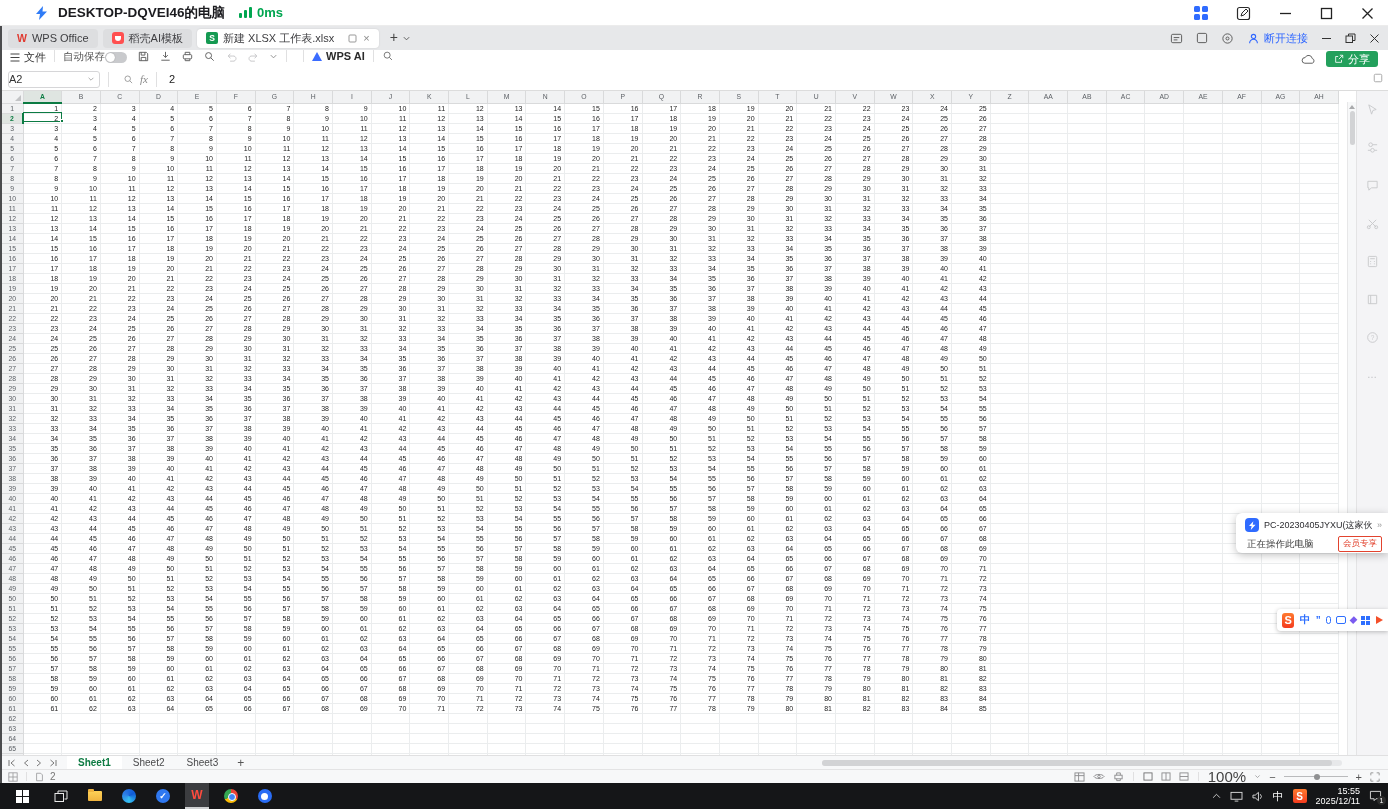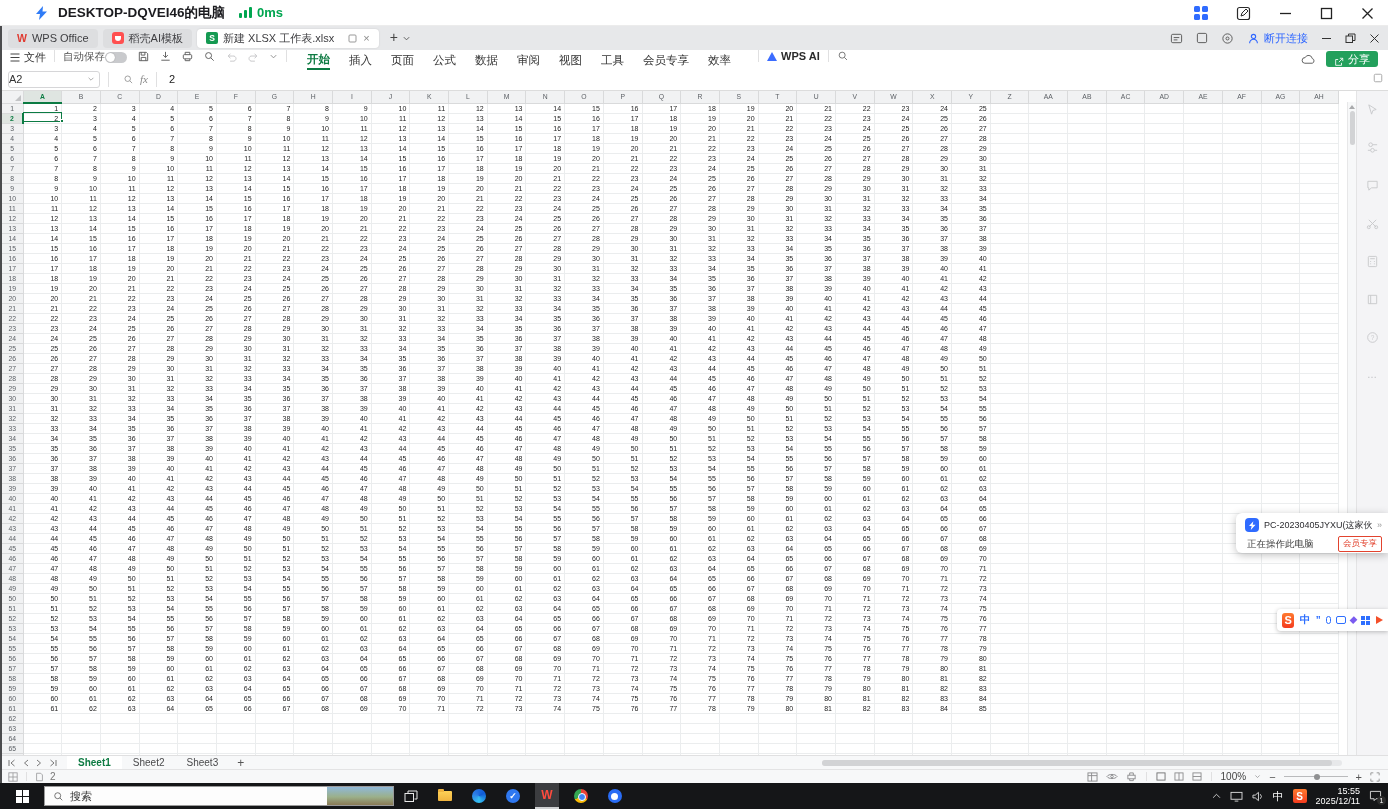--- a/index.html
+++ b/index.html
@@ -322,18 +322,6 @@
         </span>
     </div>
     <span class="vdiv"></span>
-    <div class="mtabs">
-      <span class="mtab on">开始</span>
-      <span class="mtab">插入</span>
-      <span class="mtab">页面</span>
-      <span class="mtab">公式</span>
-      <span class="mtab">数据</span>
-      <span class="mtab">审阅</span>
-      <span class="mtab">视图</span>
-      <span class="mtab">工具</span>
-      <span class="mtab">会员专享</span>
-      <span class="mtab">效率</span>
-    </div>
     <span class="vdiv"></span>
     <span class="wpsai">
       <span class="ai-tri"></span>

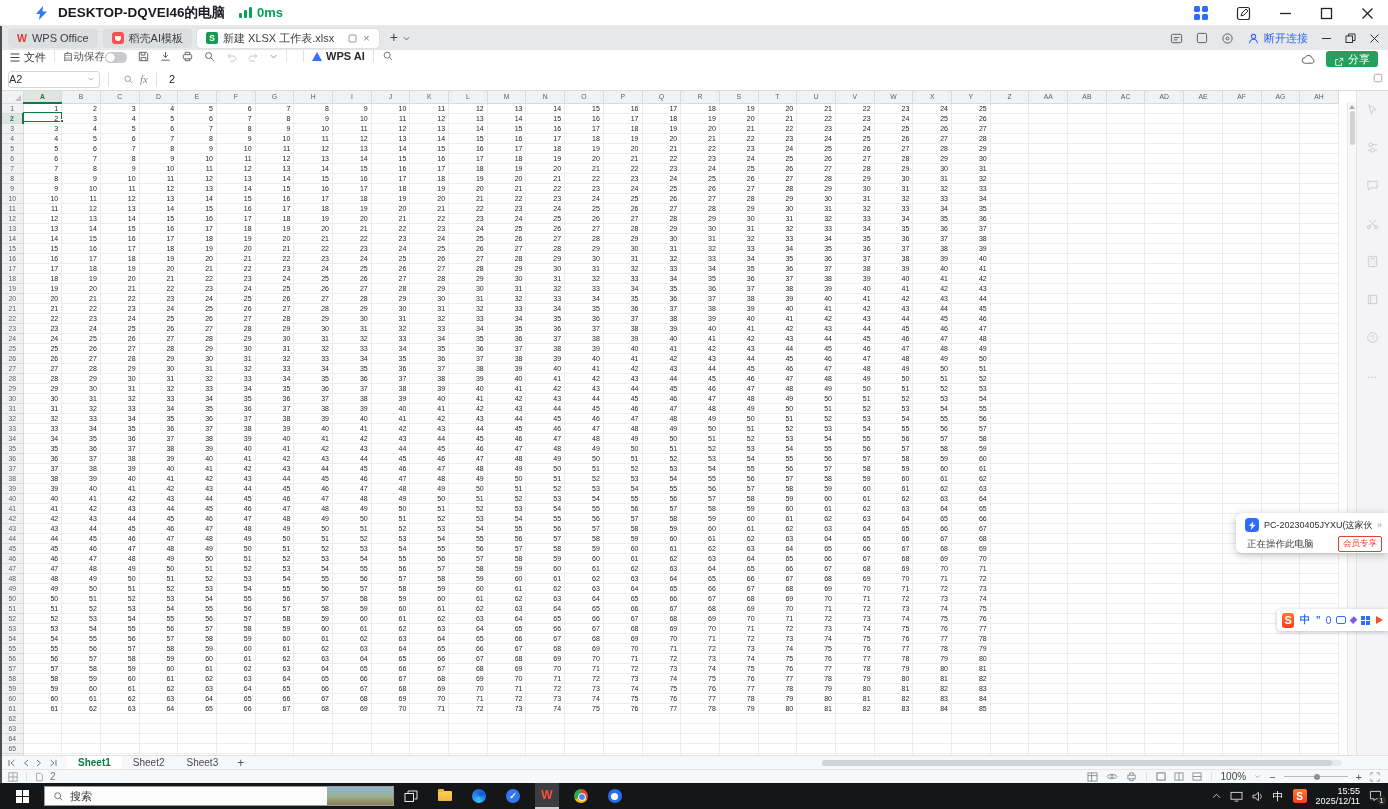--- a/index.html
+++ b/index.html
@@ -48,7 +48,7 @@
 .wpsai{display:flex;align-items:center;gap:4px;font-weight:bold;font-size:11px;color:#2b2b2b}
 .ai-tri{width:0;height:0;border-left:5px solid transparent;border-right:5px solid transparent;border-bottom:9px solid #3b6cff;position:relative}
 .ribbon-right{position:absolute;right:10px;top:50px;height:18px;display:flex;align-items:center;gap:10px;z-index:16}
-.sharebtn{display:flex;align-items:flex-end;gap:4px;background:#23a05c;color:#fff;font-size:11px;height:16px;padding:0 8px;border-radius:3px}
+.sharebtn{display:flex;align-items:center;gap:4px;background:#23a05c;color:#fff;font-size:11px;height:16px;padding:0 8px;border-radius:3px}
 
 
 .fbar{position:absolute;left:0;top:68px;width:100%;height:23px;background:#fff;border-bottom:1px solid #dcdcdc;display:flex;align-items:center;z-index:13}

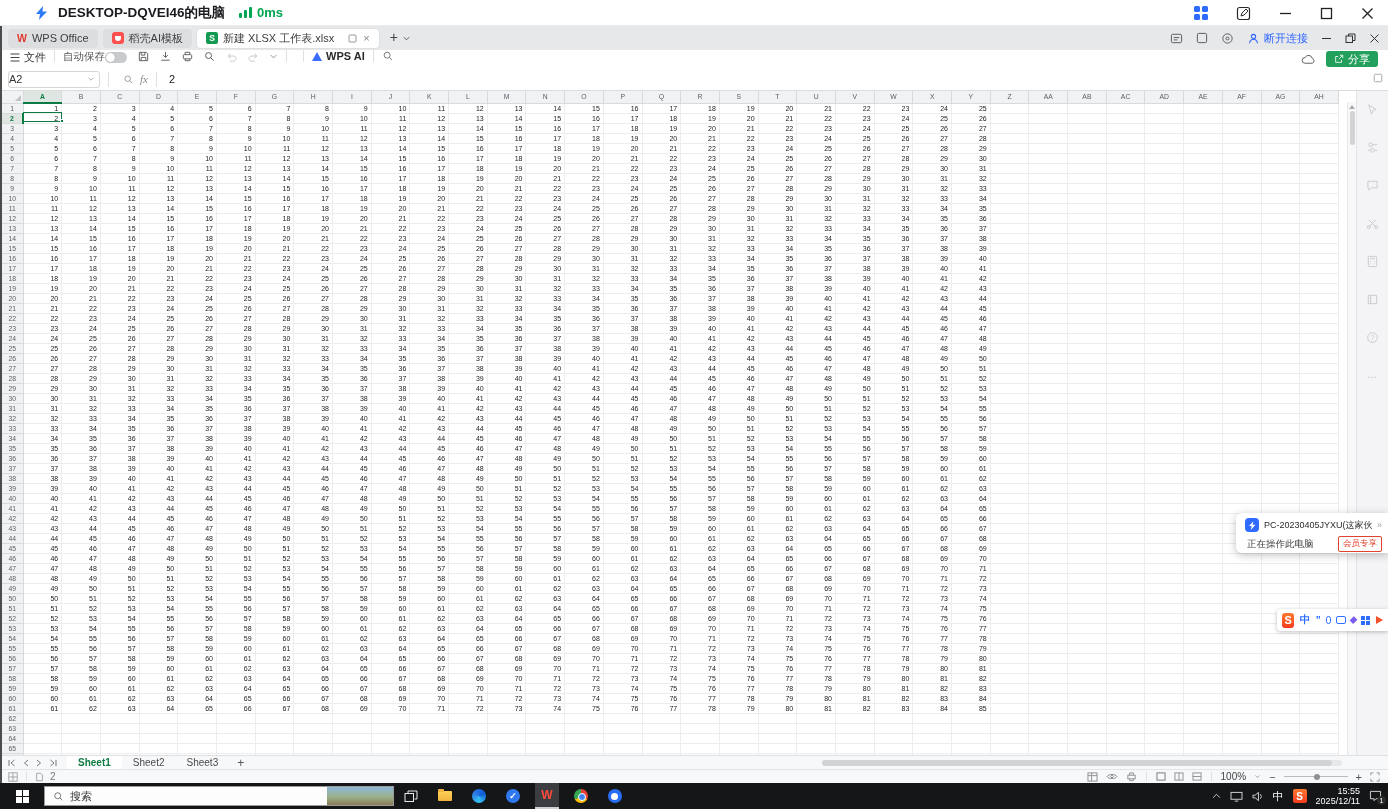--- a/index.html
+++ b/index.html
@@ -94,7 +94,7 @@
 .statusbar{position:absolute;left:0;top:769px;width:100%;height:14px;background:#f7f8f9;border-top:1px solid #e3e3e4;display:flex;align-items:center;font-size:10px;color:#777;z-index:8}
 .statusbar .sl{display:flex;align-items:center;gap:6px;margin-left:8px}
 .statusbar .sr{position:absolute;right:8px;top:0;height:13px;display:flex;align-items:center;gap:8px}
-.zoomtxt{color:#444;font-size:10px}
+.zoomtxt{color:#444;font-size:15px}
 .slider{width:64px;height:1px;background:#b9babc;position:relative}
 .slider i{position:absolute;left:30px;top:-2.5px;width:6px;height:6px;border-radius:50%;background:#8f9092}
 .szn{color:#555;font-size:11px;line-height:10px}

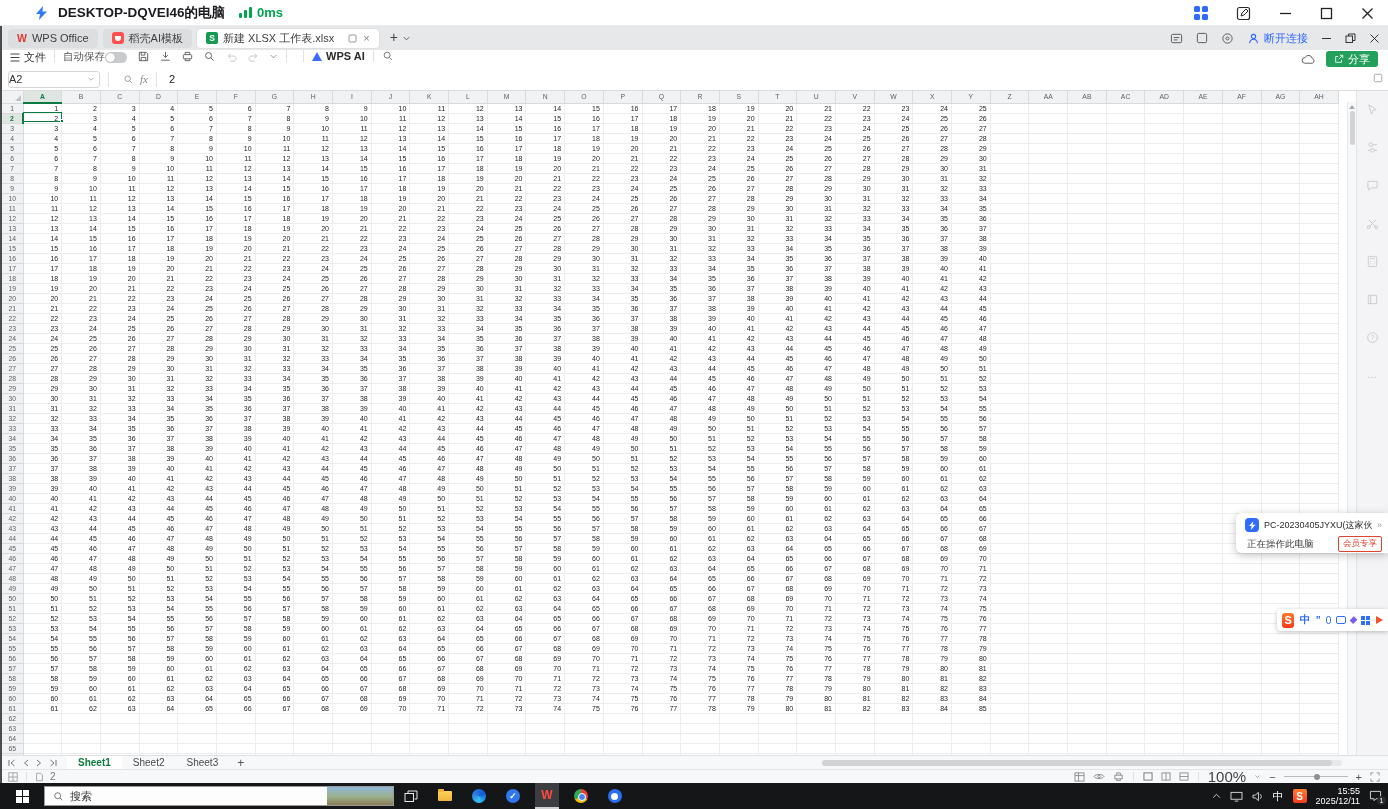--- a/index.html
+++ b/index.html
@@ -3028,14 +3028,6 @@
           <i></i>
         </span>
       </div>
-    <div class="searchpill">
-      <svg width="11" height="11" viewBox="0 0 14 14">
-          <circle cx="6" cy="6" r="3.8" fill="none" stroke="#555"></circle>
-          <path d="M8.8 8.8l3 3" stroke="#555"></path>
-        </svg>
-      <span>搜索</span>
-      <span class="thumb"></span>
-    </div>
     <div class="tb-ic">
         <svg width="14" height="13" viewBox="0 0 14 13">
           <rect x="1" y="3.5" width="8.5" height="8" fill="none" stroke="#e8e8e8"></rect>

